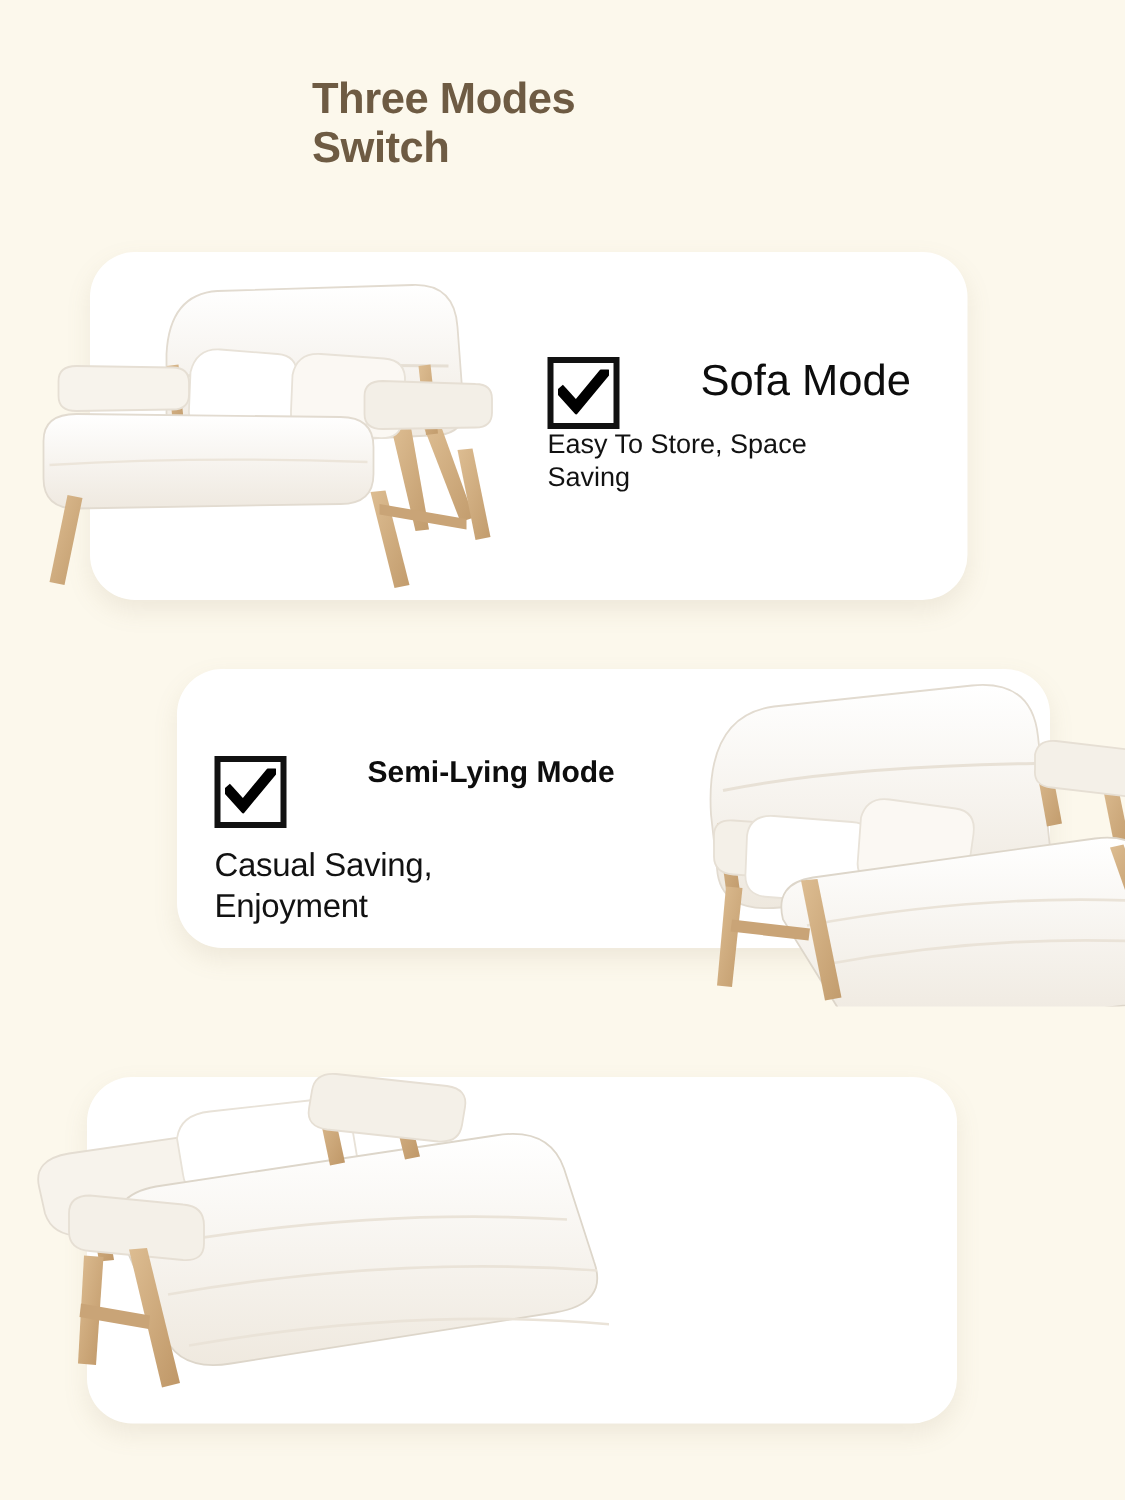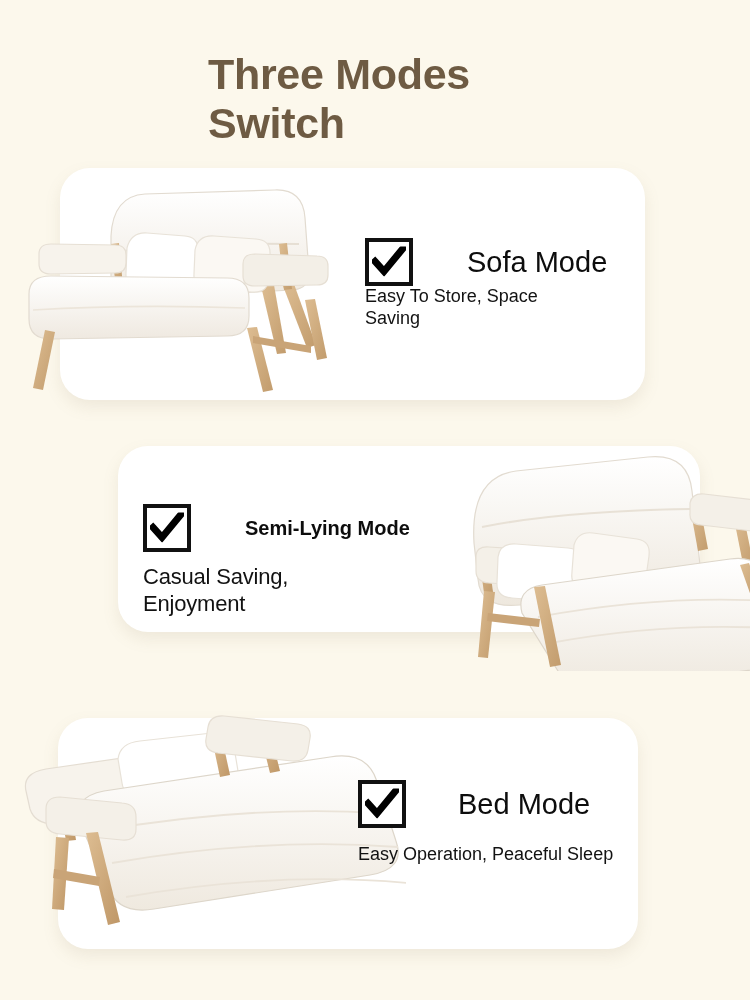--- a/index.html
+++ b/index.html
@@ -27,7 +27,7 @@
     left: 208px;
     top: 50px;
     width: 420px;
-    font-size: 43px;
+    font-size: 29px;
     font-weight: bold;
     line-height: 1.13;
     letter-spacing: -0.3px;

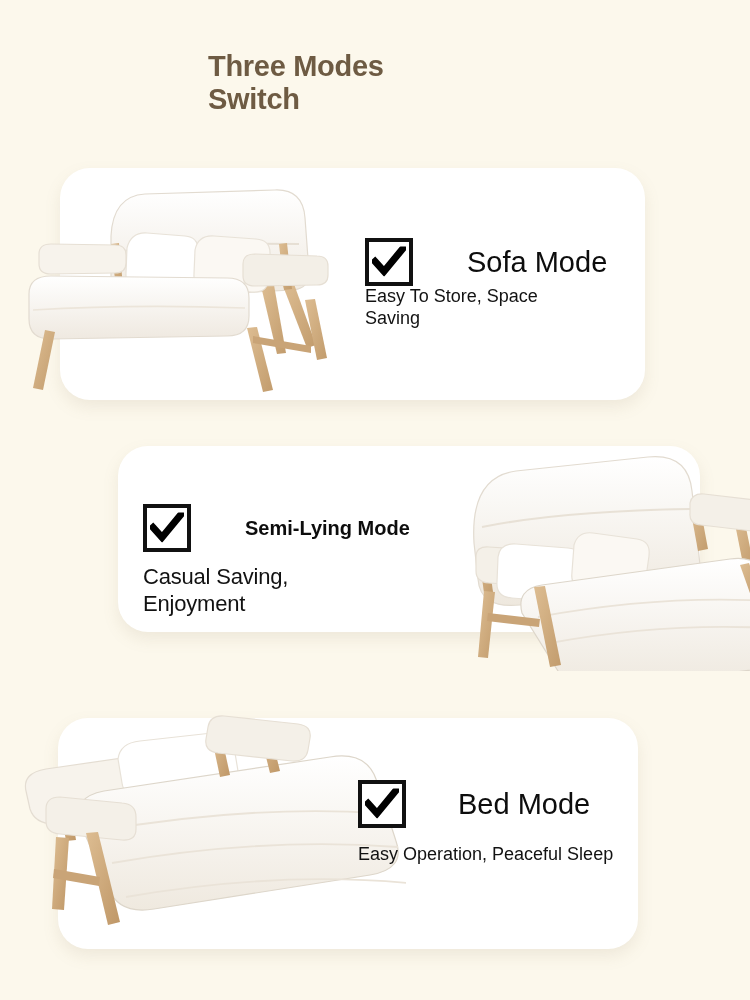--- a/index.html
+++ b/index.html
@@ -54,7 +54,6 @@
 
   .head-row {
     display: flex;
-    align-items: center;
   }
   .checkbox {
     width: 48px;

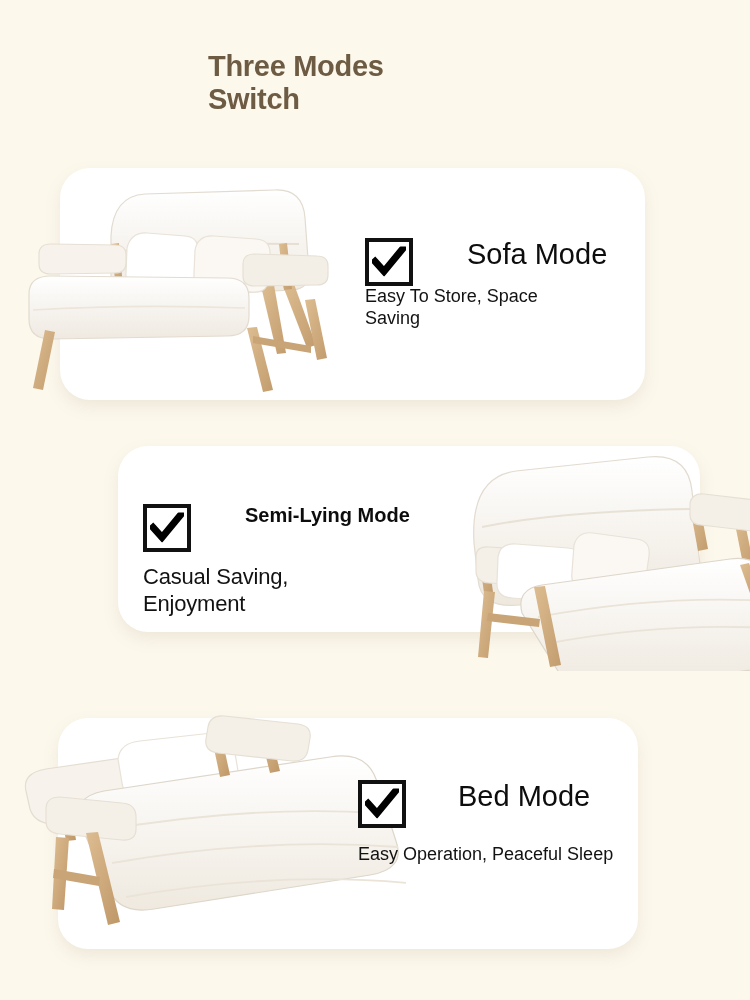--- a/index.html
+++ b/index.html
@@ -247,17 +247,6 @@
       <path d="M48 156 l46 8 l-1 9 l-46 -8 z" fill="#c9a477"></path>
     </svg>
 
-    <div class="text-block tb-3">
-      <div class="head-row">
-        <span class="checkbox">
-          <svg viewBox="0 0 34 30" xmlns="http://www.w3.org/2000/svg">
-            <path d="M3 15 L12 25 L31 2" fill="none" stroke="#000000" stroke-width="7" stroke-linecap="square" stroke-linejoin="miter"></path>
-          </svg>
-        </span>
-        <span class="mode-label">Bed Mode</span>
-      </div>
-      <div class="mode-sub">Easy Operation, Peaceful Sleep</div>
-    </div>
   </div>
 
 </div>

